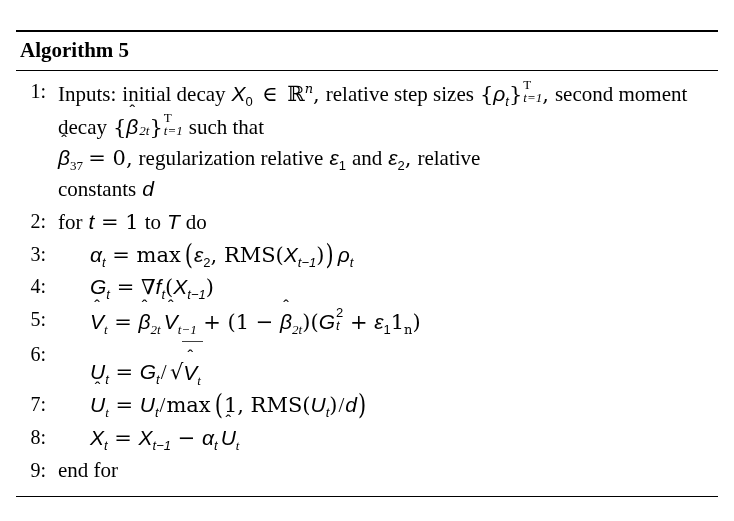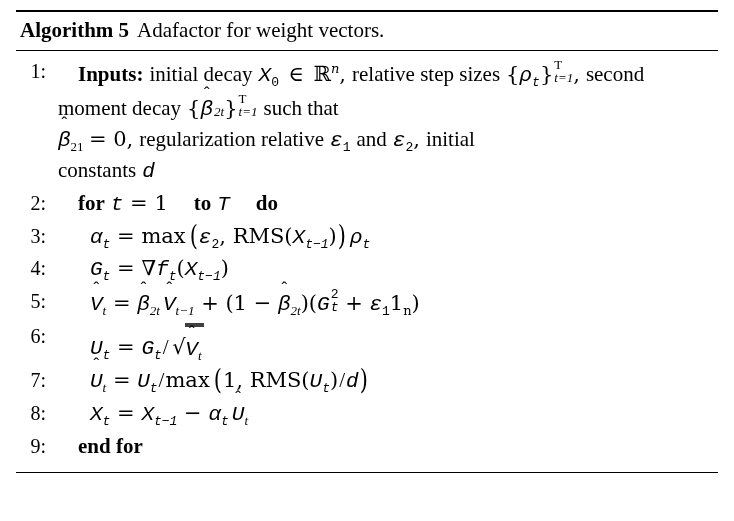--- a/index.html
+++ b/index.html
@@ -17,7 +17,7 @@
   .algorithm {
     position: absolute;
     left: 16px;
-    top: 10px;
+    top: 30px;
     width: 702px;
   }
   .rule {

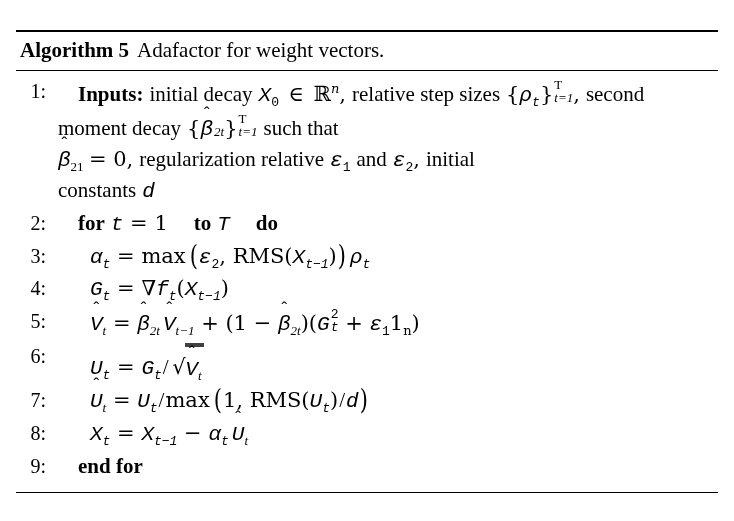--- a/index.html
+++ b/index.html
@@ -156,7 +156,6 @@
 
   <div class="title-row">
     <span class="title-label">Algorithm 5</span>
-    <span class="title-text">Adafactor for weight vectors.</span>
   </div>
 
   <div class="rule rule-thin"></div>

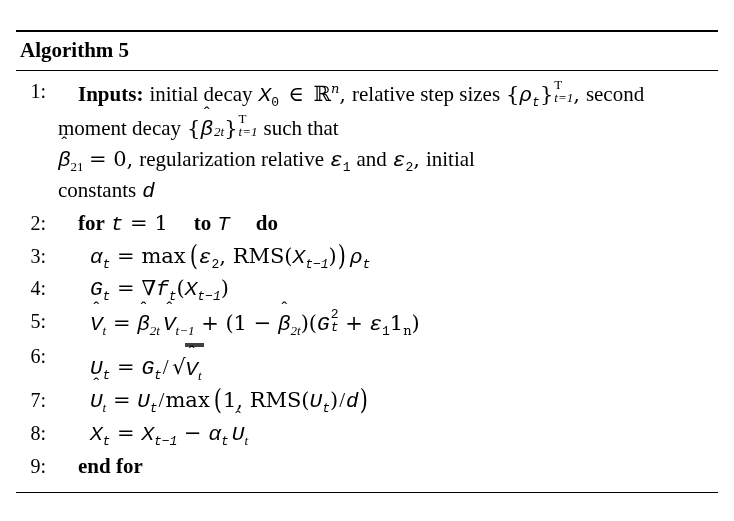--- a/index.html
+++ b/index.html
@@ -66,7 +66,7 @@
   .indent-1 { padding-left: 4px; }
   .indent-2 { padding-left: 36px; }
 
-  .bold { font-weight: bold; margin-left: 20px; }
+  .bold { font-weight: normal; }
 
   
   .m {

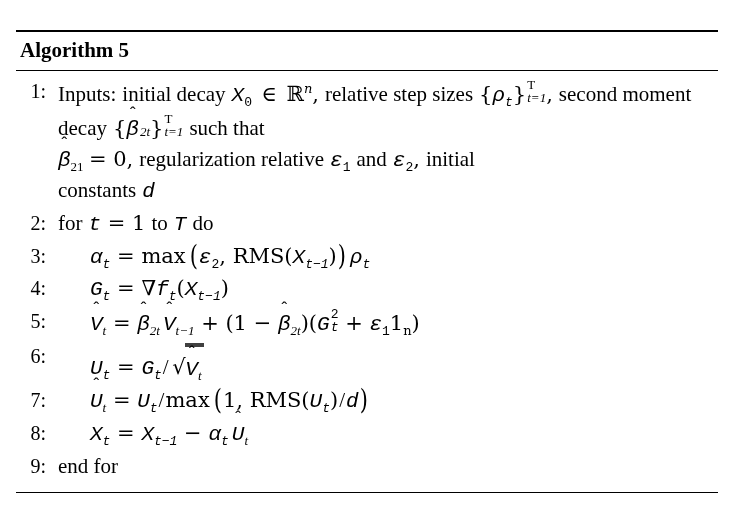--- a/index.html
+++ b/index.html
@@ -70,7 +70,7 @@
 
   
   .m {
-    font-family: Liberation Mono, monospace;
+    font-family: Liberation Sans, sans-serif;
     font-style: italic;
   }
   .mr {

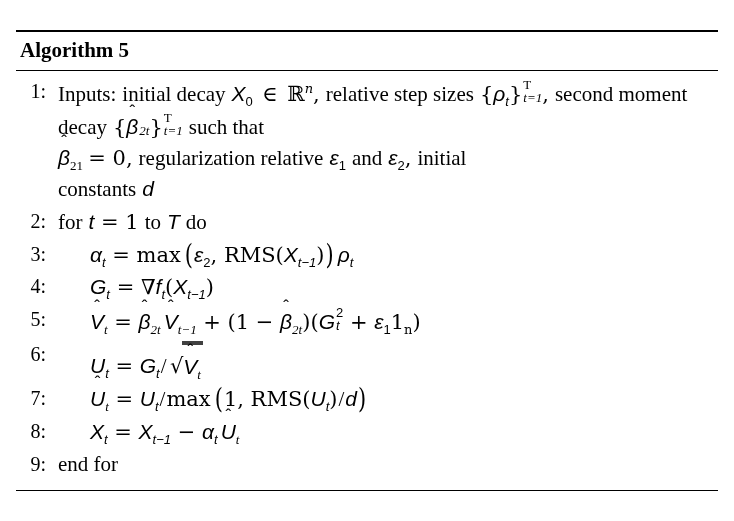--- a/index.html
+++ b/index.html
@@ -169,7 +169,7 @@
         <span class="mr"> ∈ </span>
         <span class="mr">ℝ<sup>n</sup></span><span class="mr">,</span><span class="spacer"></span><span>relative step sizes</span><span class="spacer"></span><span class="mr">{</span><span class="m">ρ<sub>t</sub></span><span class="mr">}</span><span class="subsup"><span class="up">T</span><span>t=1</span></span><span class="mr">,</span><span class="spacer"></span><span>second moment decay</span><span class="spacer"></span><span class="mr">{</span><span class="hat-wrap m">β<span class="hat">̂</span></span><span class="subsup"><span>&nbsp;</span><span>2t</span></span><span class="mr">}</span><span class="subsup"><span class="up">T</span><span>t=1</span></span><span class="spacer"></span><span>such that</span>
         <br>
-        <span class="hat-wrap m">β<span class="hat">̂</span></span><sub class="rm">21</sub>
+        <span class="hat-wrap m">β<span class="hat">̂</span></span><sub class="rm">37</sub>
         <span class="mr"> = 0</span><span class="mr">,</span><span class="spacer"></span><span>regularization relative</span><span class="spacer"></span><span class="m">ε<sub class="rm">1</sub></span><span class="spacer"></span><span>and</span><span class="spacer"></span><span class="m">ε<sub class="rm">2</sub></span><span class="mr">,</span><span class="spacer"></span><span>initial</span>
         <br>
         <span>constants</span><span class="spacer"></span><span class="m">d</span>

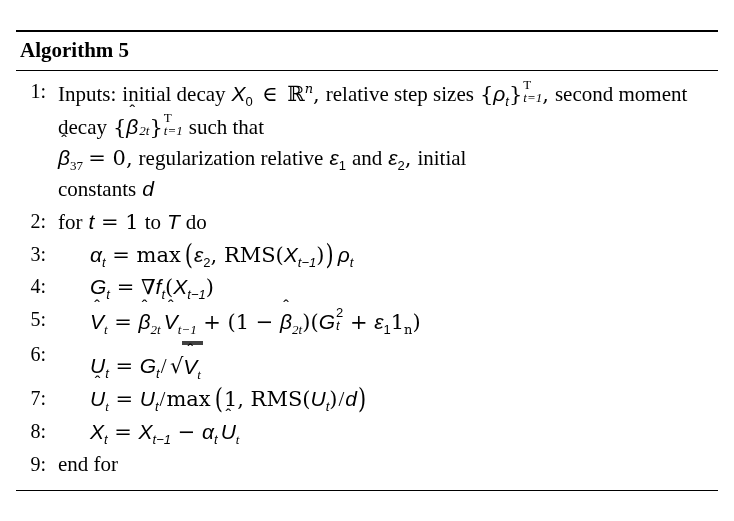--- a/index.html
+++ b/index.html
@@ -170,7 +170,7 @@
         <span class="mr">ℝ<sup>n</sup></span><span class="mr">,</span><span class="spacer"></span><span>relative step sizes</span><span class="spacer"></span><span class="mr">{</span><span class="m">ρ<sub>t</sub></span><span class="mr">}</span><span class="subsup"><span class="up">T</span><span>t=1</span></span><span class="mr">,</span><span class="spacer"></span><span>second moment decay</span><span class="spacer"></span><span class="mr">{</span><span class="hat-wrap m">β<span class="hat">̂</span></span><span class="subsup"><span>&nbsp;</span><span>2t</span></span><span class="mr">}</span><span class="subsup"><span class="up">T</span><span>t=1</span></span><span class="spacer"></span><span>such that</span>
         <br>
         <span class="hat-wrap m">β<span class="hat">̂</span></span><sub class="rm">37</sub>
-        <span class="mr"> = 0</span><span class="mr">,</span><span class="spacer"></span><span>regularization relative</span><span class="spacer"></span><span class="m">ε<sub class="rm">1</sub></span><span class="spacer"></span><span>and</span><span class="spacer"></span><span class="m">ε<sub class="rm">2</sub></span><span class="mr">,</span><span class="spacer"></span><span>initial</span>
+        <span class="mr"> = 0</span><span class="mr">,</span><span class="spacer"></span><span>regularization relative</span><span class="spacer"></span><span class="m">ε<sub class="rm">1</sub></span><span class="spacer"></span><span>and</span><span class="spacer"></span><span class="m">ε<sub class="rm">2</sub></span><span class="mr">,</span><span class="spacer"></span><span>relative</span>
         <br>
         <span>constants</span><span class="spacer"></span><span class="m">d</span>
       </div>

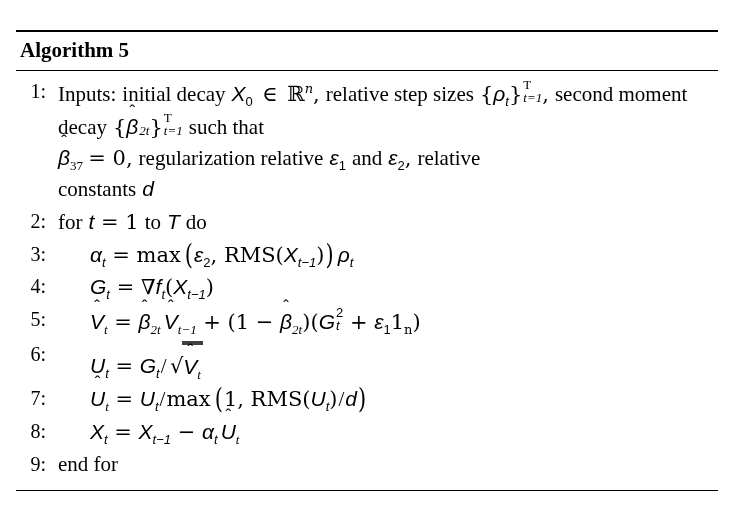--- a/index.html
+++ b/index.html
@@ -126,8 +126,8 @@
   }
   .sqrt > .rad-body {
     display: inline-block;
-    border-top: 4px solid #404040;
-    padding: 7px 0.12em 0 0.04em;
+    border-top: 1px solid #404040;
+    padding: 16px 0.12em 0 0.04em;
     margin-left: -0.05em;
     position: relative;
     top: 0.02em;

